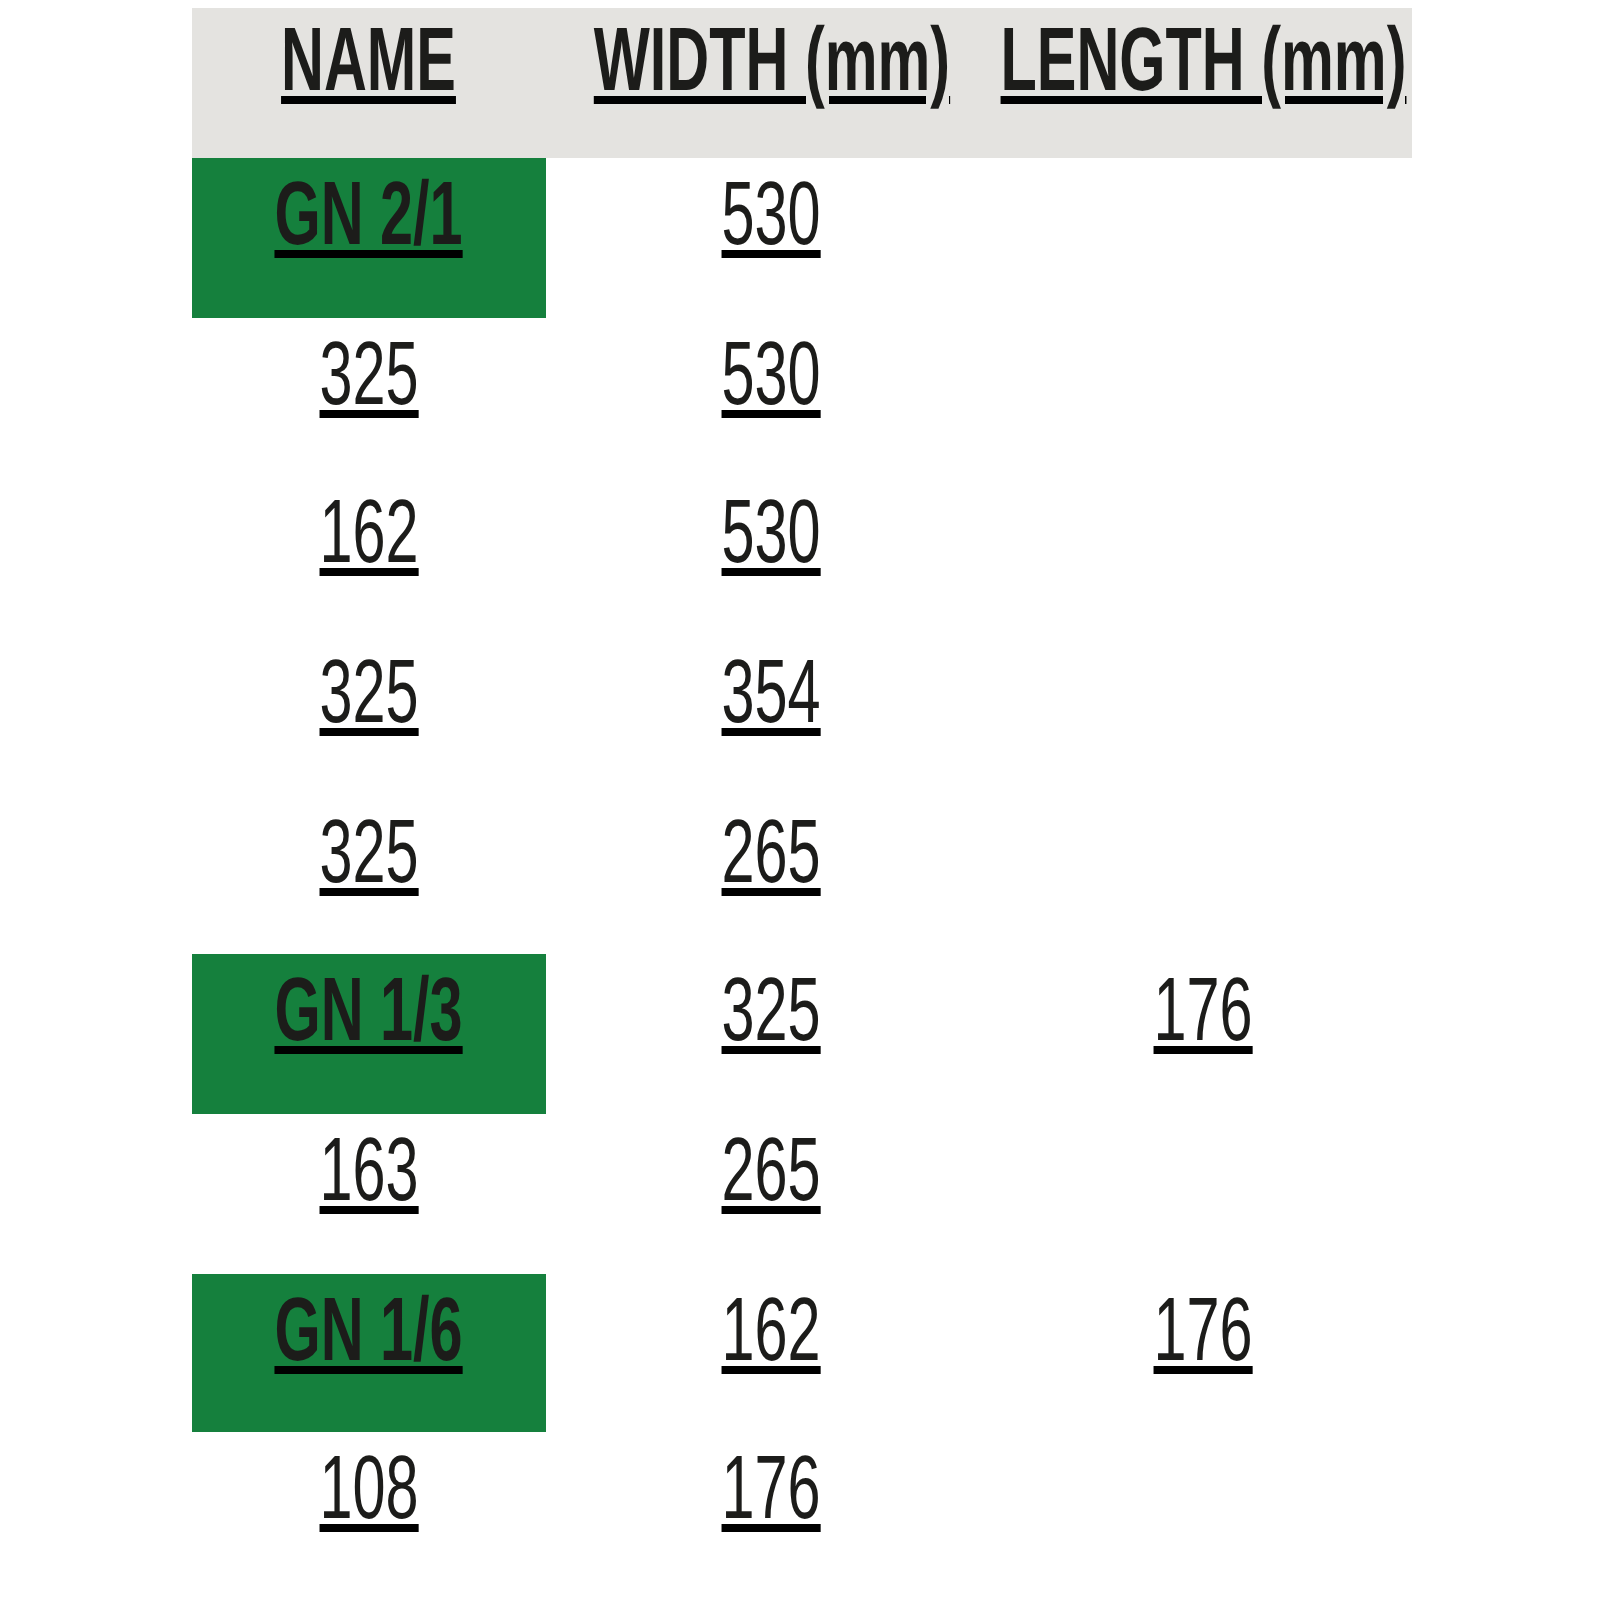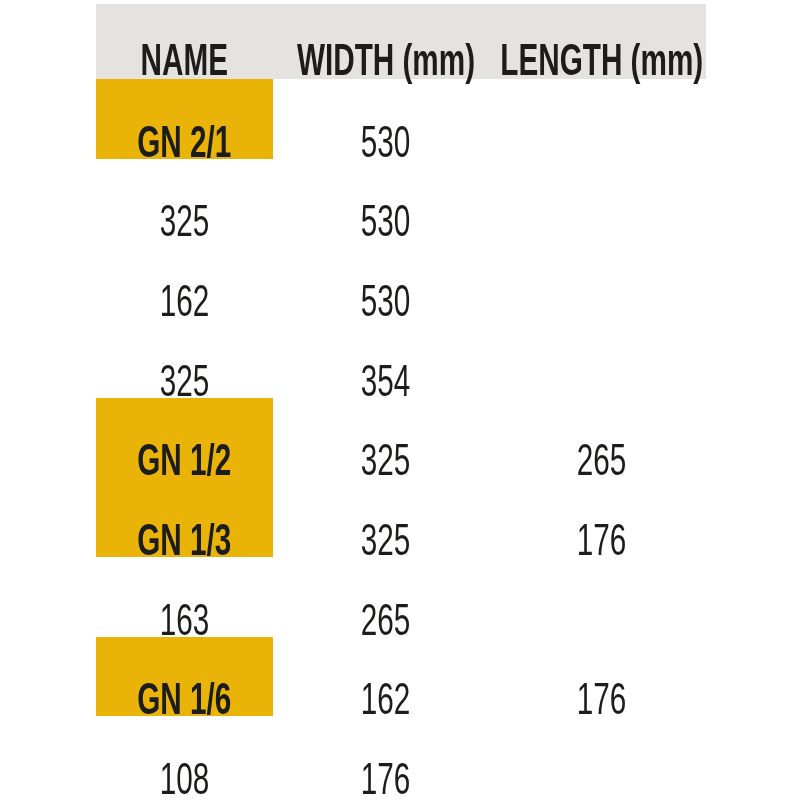--- a/index.html
+++ b/index.html
@@ -40,9 +40,10 @@
   }
   .cell {
     display: flex;
-    align-items: flex-end;
+    align-items: flex-start;
     justify-content: center;
     overflow: visible;
+    text-decoration: underline;
   }
   .cell.name-col {
     background: #eab308;

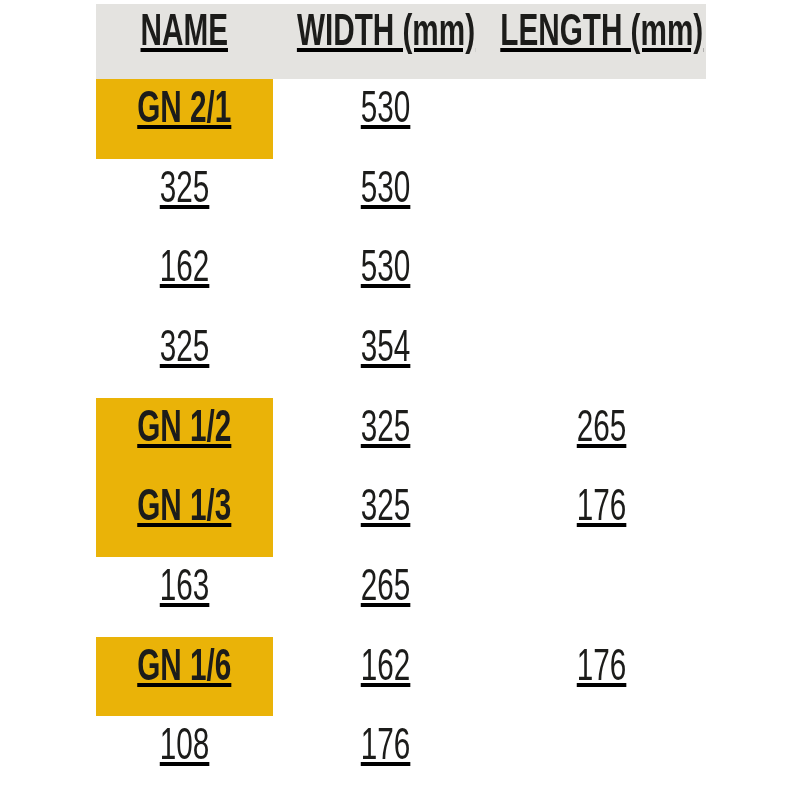--- a/index.html
+++ b/index.html
@@ -46,7 +46,7 @@
     text-decoration: underline;
   }
   .cell.name-col {
-    background: #eab308;
+    background: #15803d;
   }
   .txt {
     display: inline-block;

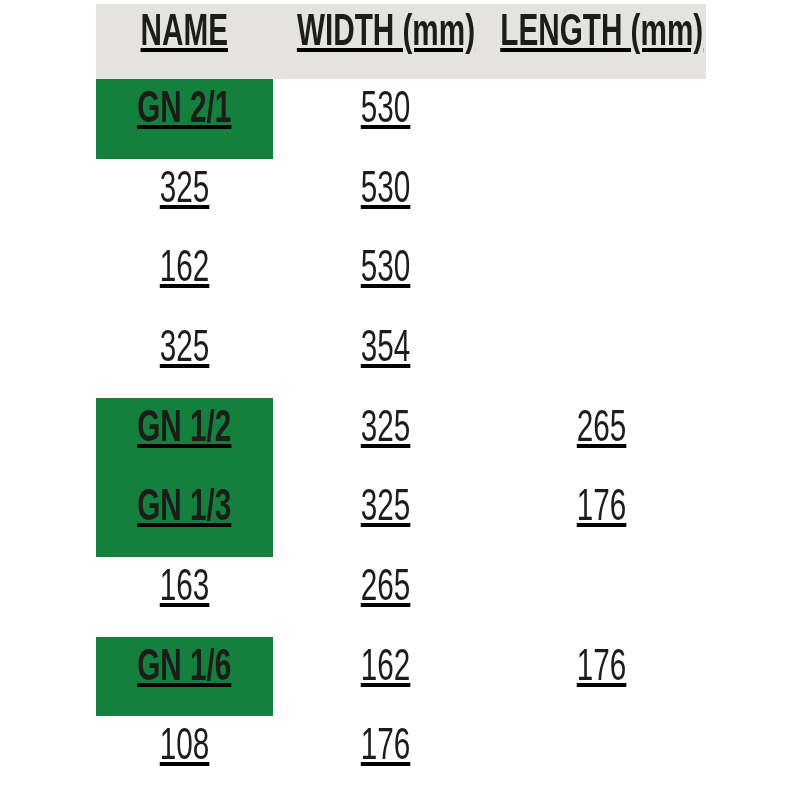--- a/index.html
+++ b/index.html
@@ -119,9 +119,6 @@
     </div>
 
     <div class="row">
-      <div class="cell name-col">
-        <span class="txt">GN 1/2</span>
-      </div>
       <div class="cell num">
         <span class="txt">325</span>
       </div>

